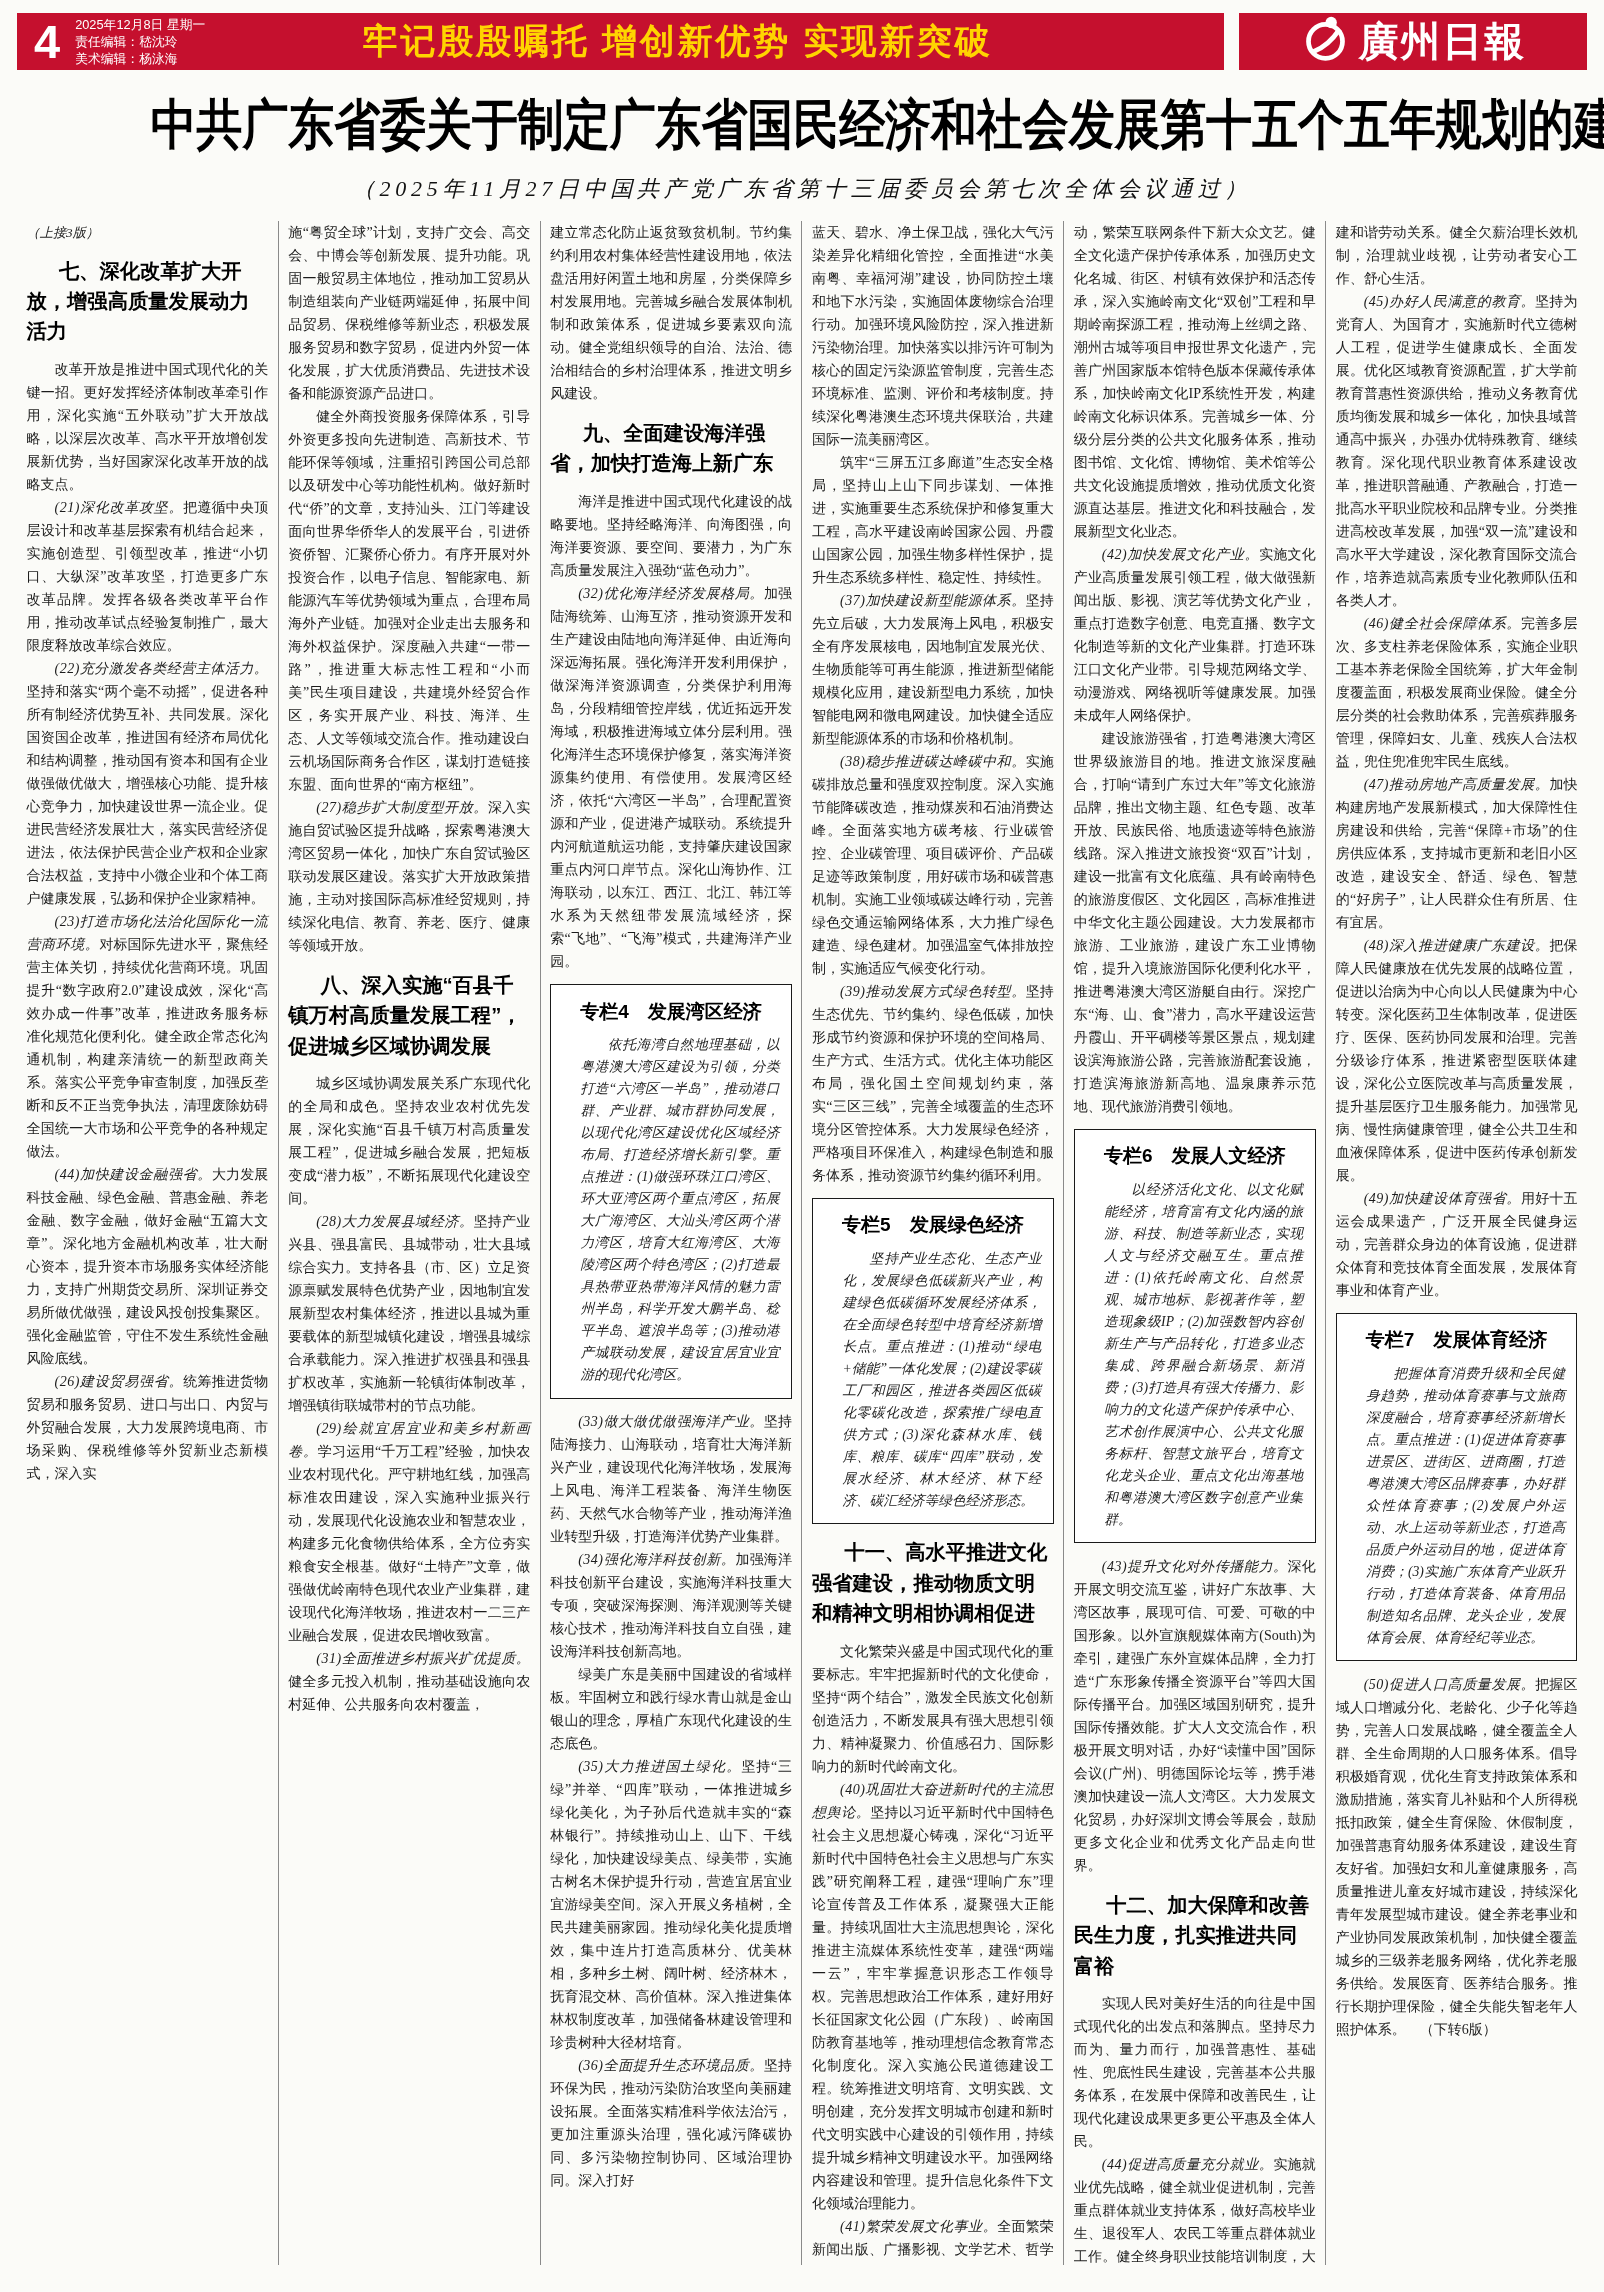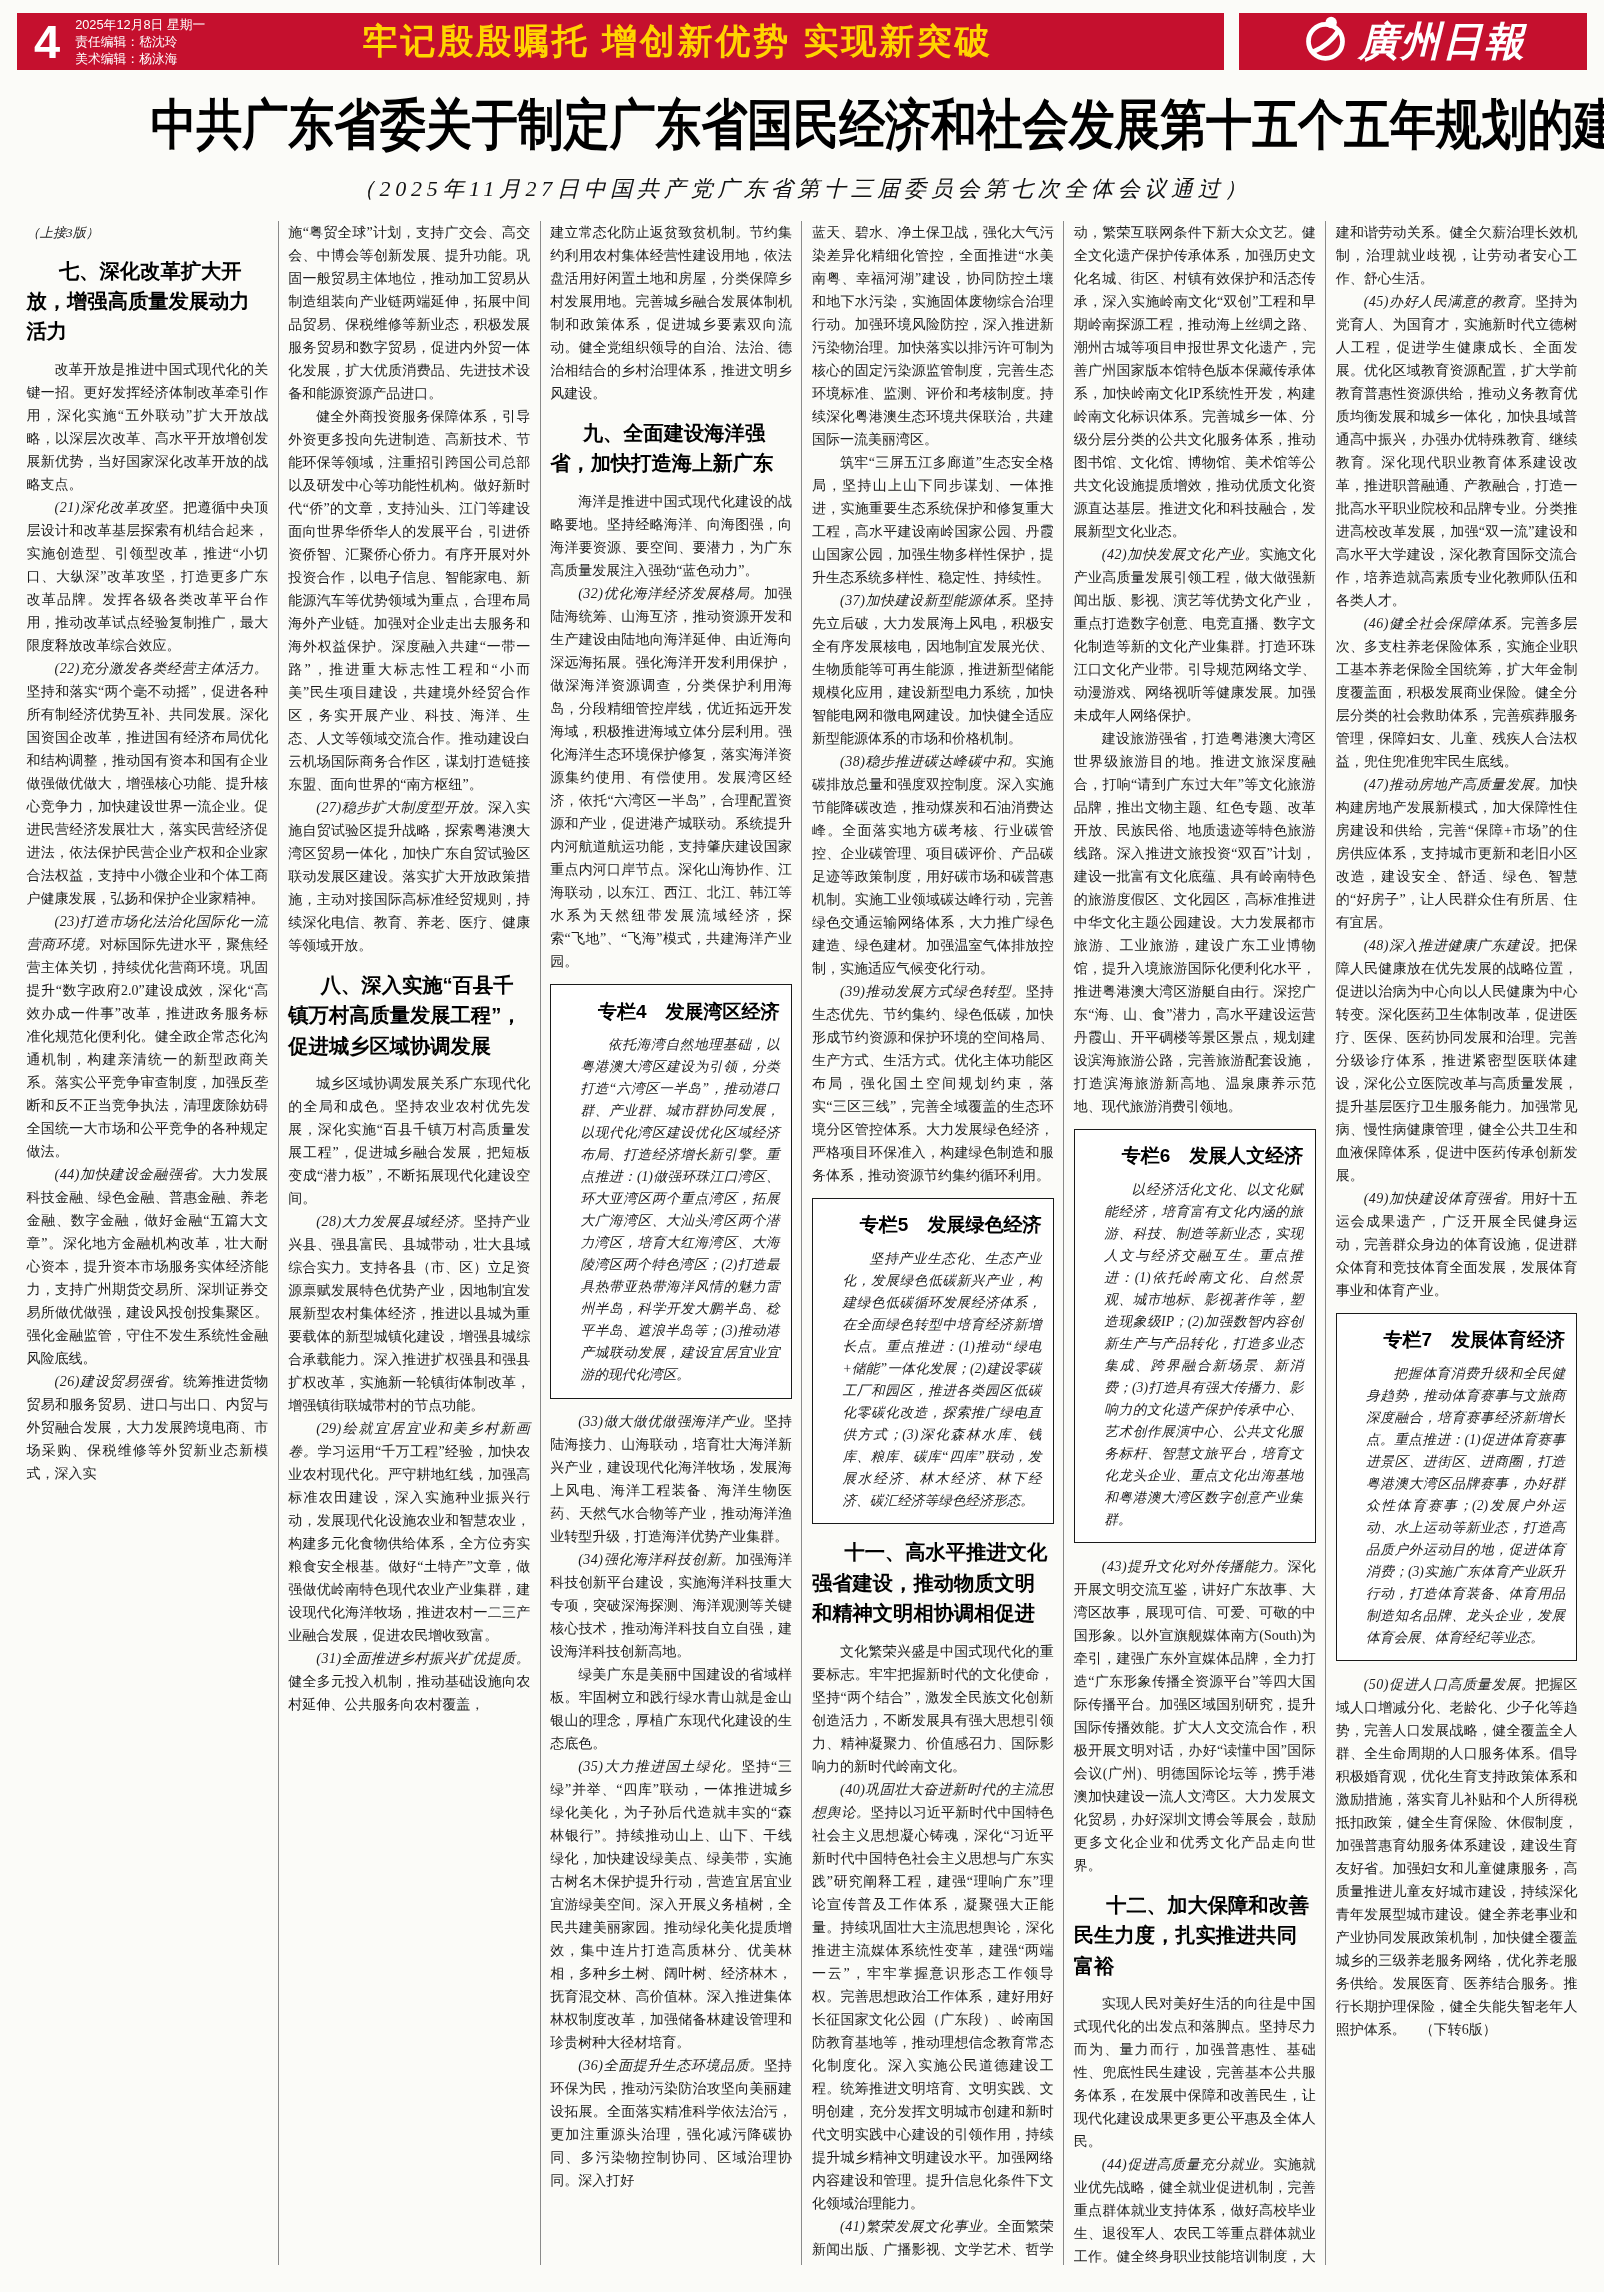--- a/index.html
+++ b/index.html
@@ -15,7 +15,7 @@
   .slogan{ flex:1; text-align:center; font-family:"Liberation Sans",sans-serif; font-weight:bold; font-size:35px; color:var(--yellow); letter-spacing:2.8px; white-space:nowrap; padding-right:57px;}
   .mh-logo{ width:348px; margin-left:15px; background:var(--red); display:flex; align-items:center; justify-content:center; }
   .logo-row{ display:flex; align-items:center; gap:7.6px;}
-  .logo-text{ color:#fff; font-size:40px; font-weight:bold; font-style:italic; letter-spacing:1.9px; font-family:"Liberation Serif",serif; }
+  .logo-text{ color:#fff; font-size:40px; font-weight:bold; letter-spacing:1.9px; font-family:"Liberation Serif",serif; }
 
   
   .headline-wrap{ text-align:center; padding-top:19px; }

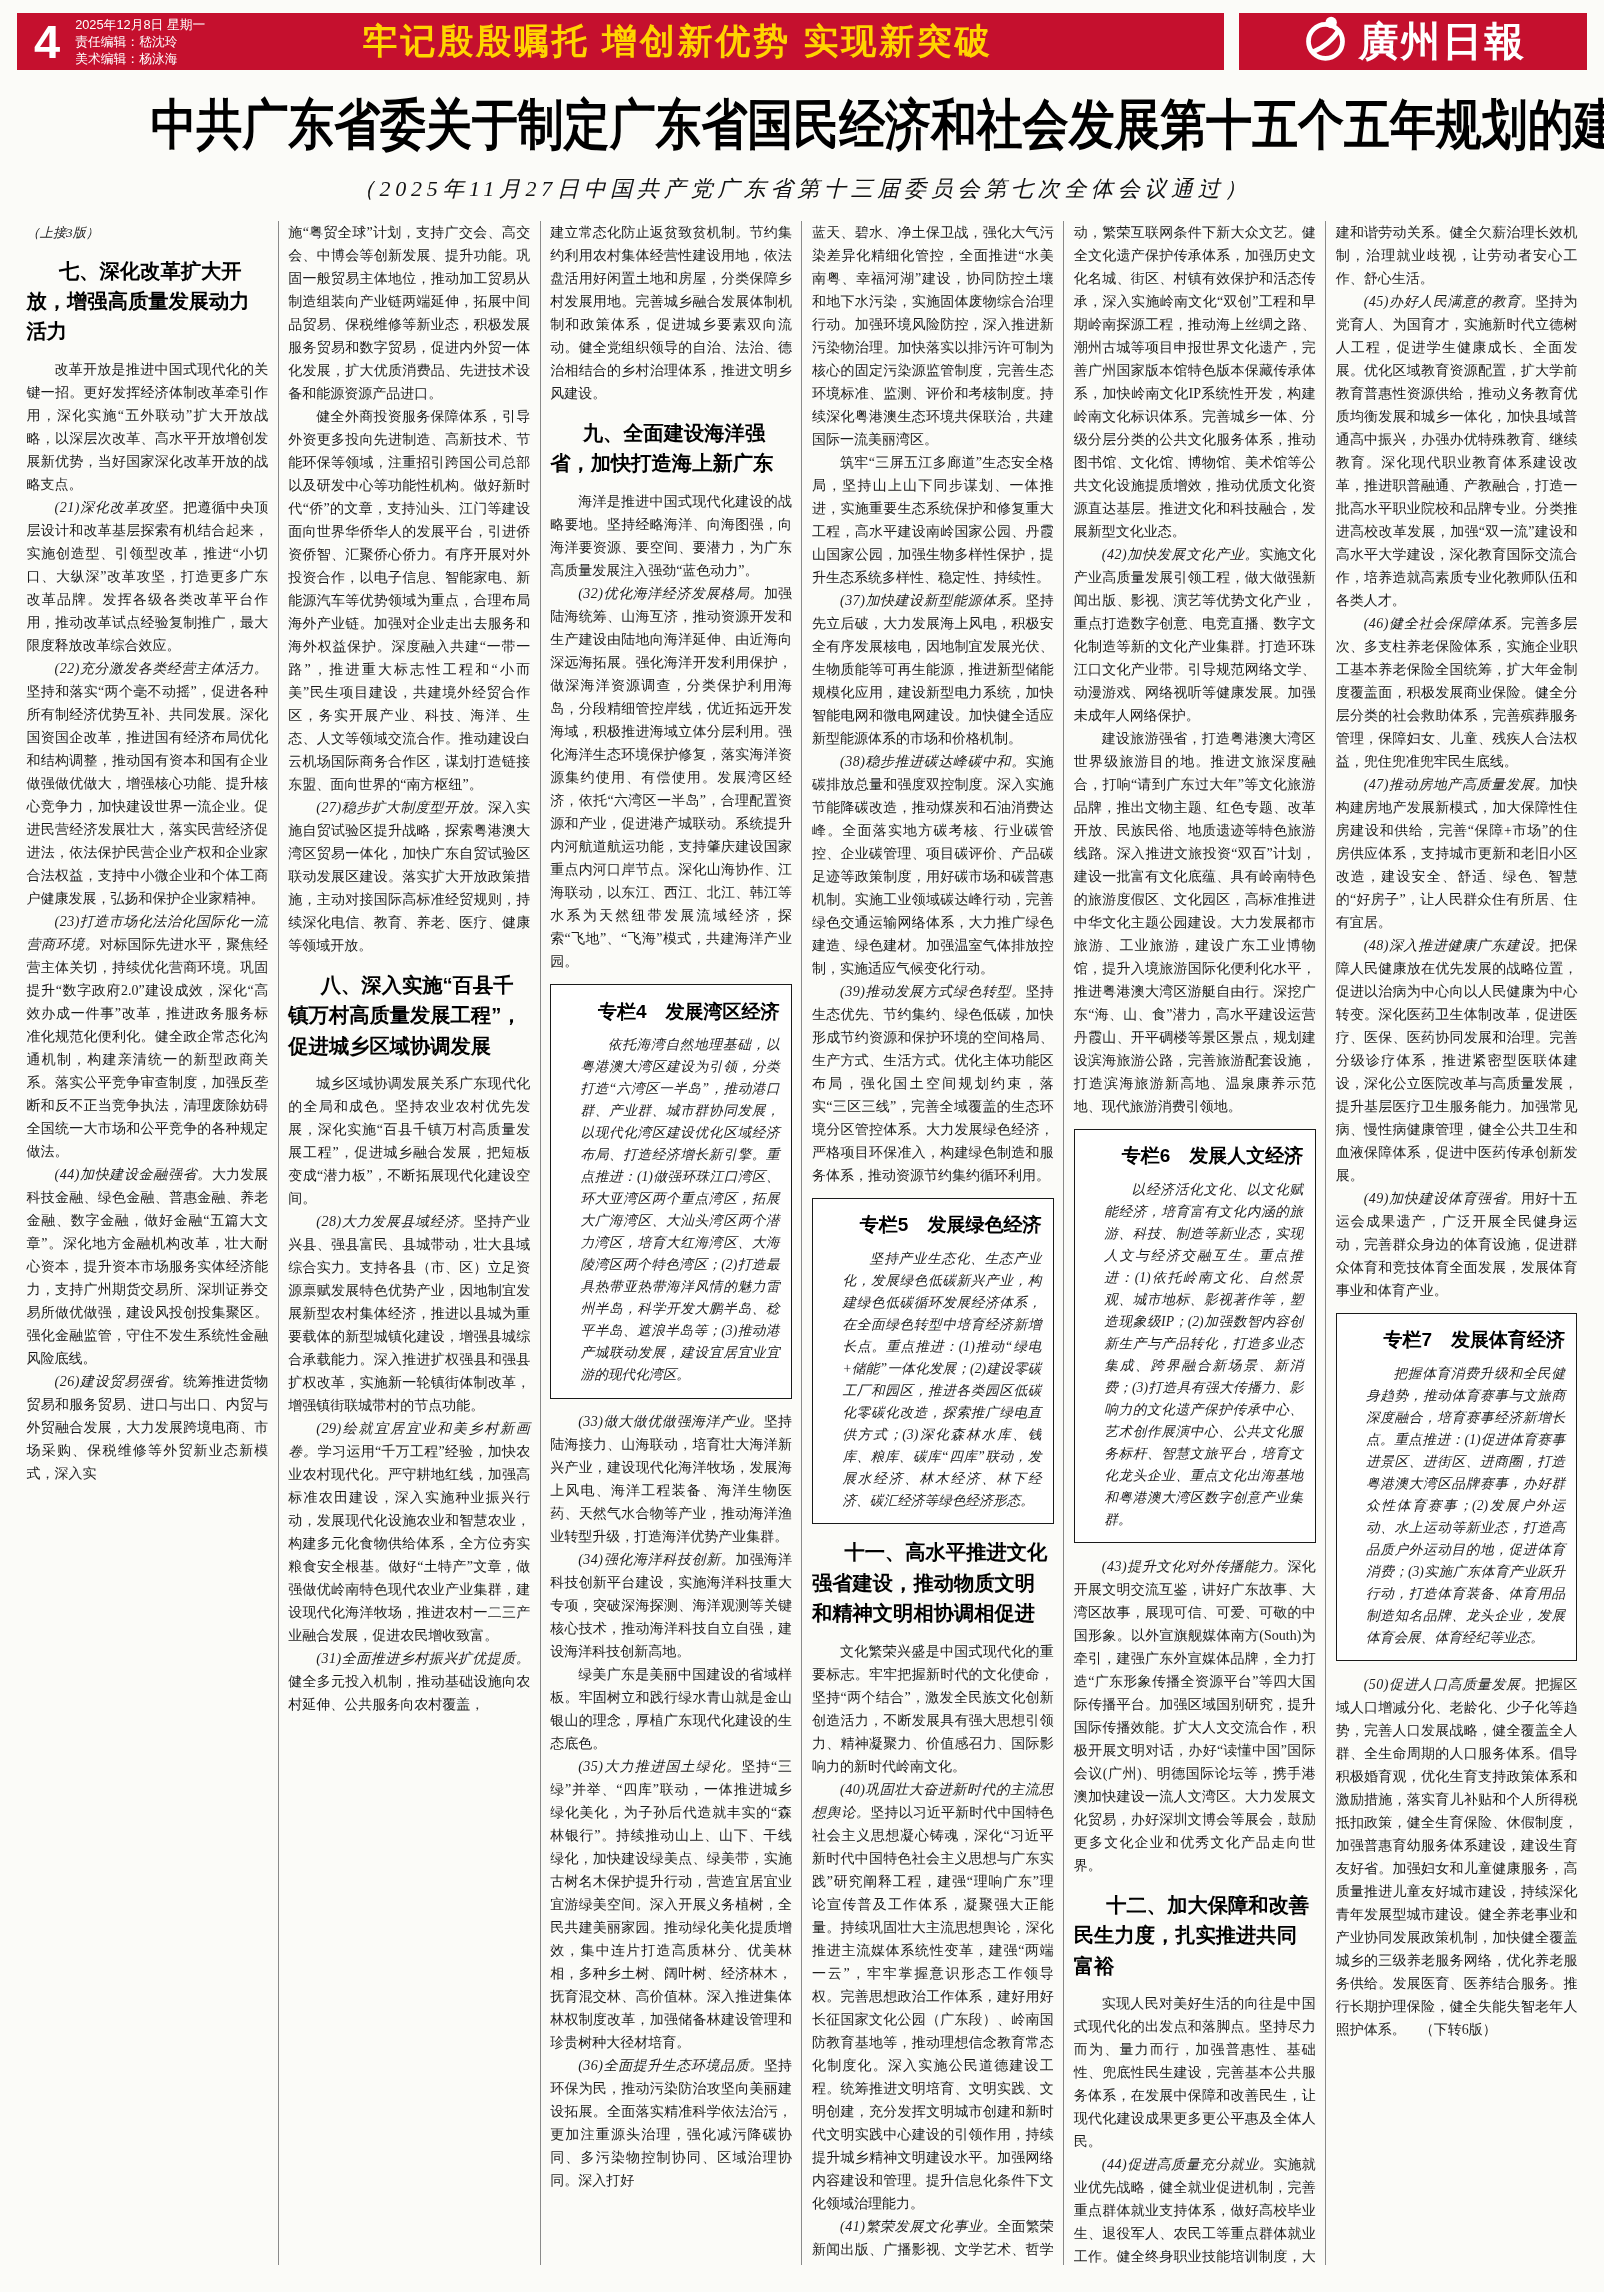--- a/index.html
+++ b/index.html
@@ -32,7 +32,7 @@
   span.lead{ font-style:italic; letter-spacing:0.5px; }
   h2.sec{ font-family:"Liberation Sans","DejaVu Sans",sans-serif; font-weight:900; font-size:20.3px; line-height:1.5; margin:13.2px 0 11.4px; text-indent:1.6em; color:#000;}
   .box{ border:1.9px solid #1a1a1a; margin:11.4px 0; padding:9.5px 11.4px 11.4px; background:#fff; }
-  .box-title{ text-align:right; font-family:"Liberation Sans","DejaVu Sans",sans-serif; font-weight:900; font-size:19px; margin:3.8px 0 9.5px; color:#000;}
+  .box-title{ text-align:center; font-family:"Liberation Sans","DejaVu Sans",sans-serif; font-weight:900; font-size:19px; margin:3.8px 0 9.5px; color:#000;}
   .box-body{ font-size:13.7px; line-height:22px; text-align:justify; text-indent:2em; font-style:italic;margin-left:18px; }
 </style>
 </head>

